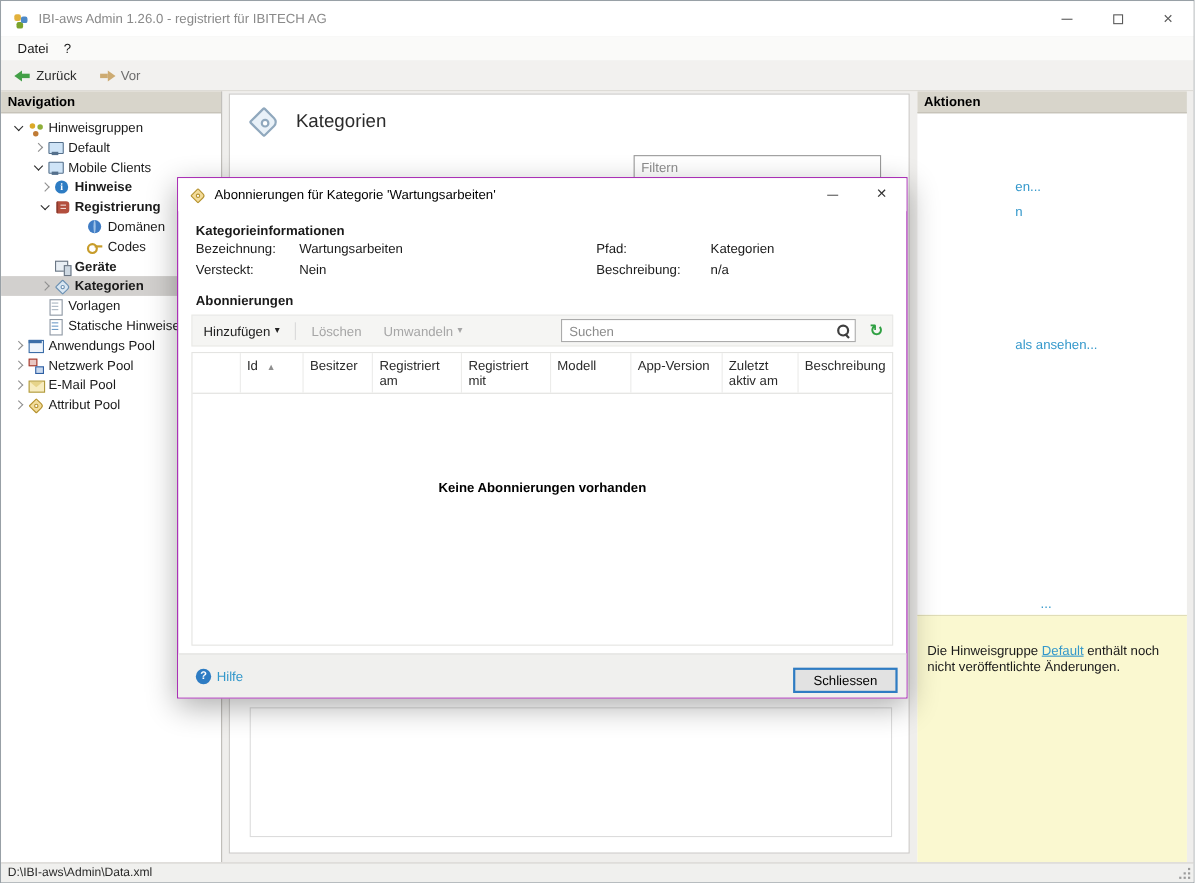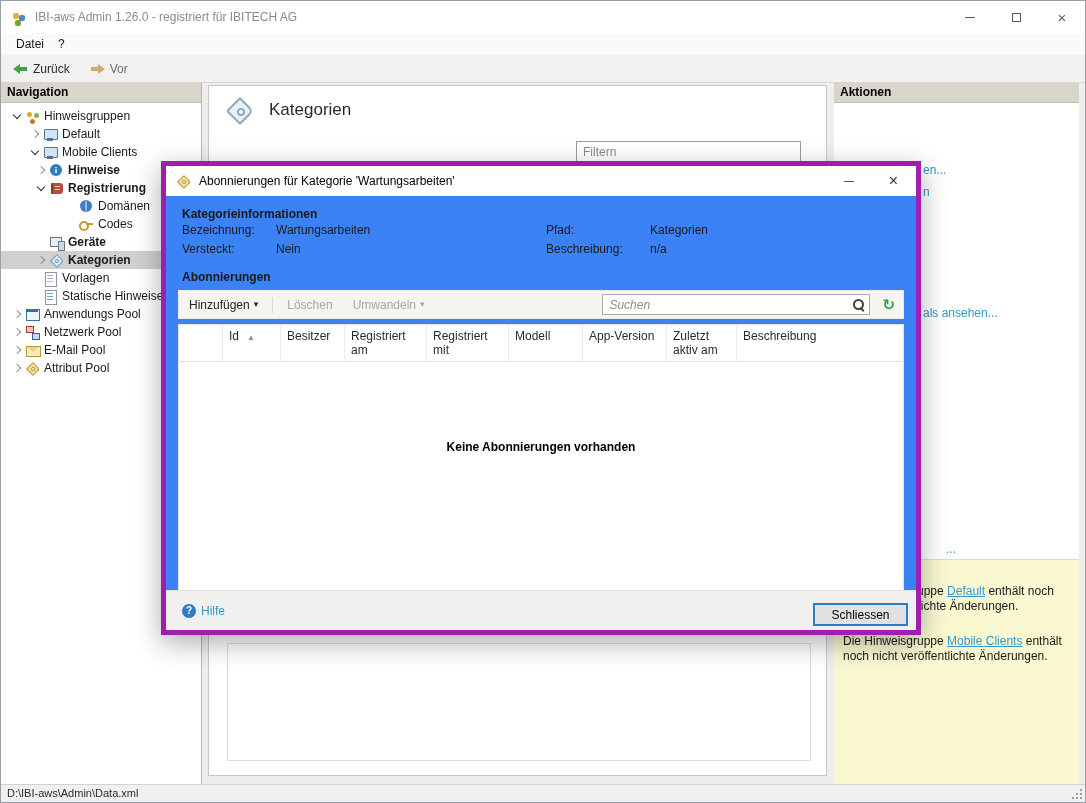--- a/index.html
+++ b/index.html
@@ -106,7 +106,7 @@
   .nlink { color:#3498cb; text-decoration:underline; }
 
   
-  .dialog { position:absolute; left:160px; top:160px; width:760px; height:474px; background:#3b82f6; border:5px solid #a21caf; box-shadow:0 8px 26px rgba(0,0,0,.32); z-index:10; }
+  .dialog { position:absolute; left:160px; top:160px; width:664px; height:474px; background:#ffffff; border:1px solid #a21caf; box-shadow:0 8px 26px rgba(0,0,0,.32); z-index:10; }
   .dialog-titlebar { position:absolute; top:0; left:0; right:0; height:30px; display:flex; align-items:center; padding-left:10px; background:#fff; }
   .dialog-title { margin-left:8px; color:#000; }
   .dialog-controls { position:absolute; right:0; top:0; height:30px; display:flex; }

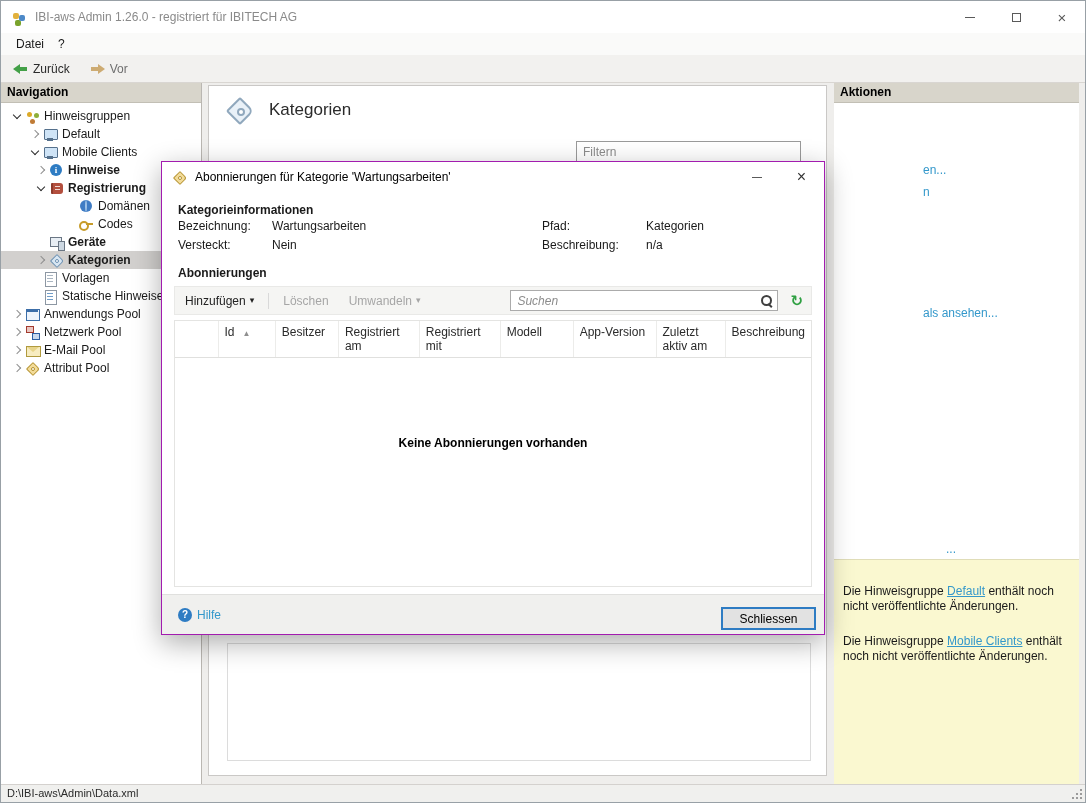--- a/index.html
+++ b/index.html
@@ -121,7 +121,7 @@
   .tb-sep { width:1px; height:16px; background:#d9d9d9; }
   .caret { font-size:9px; line-height:1; }
   .dlg-search { margin-left:auto; position:relative; width:268px; height:21px; }
-  .dlg-search .text-input { border-color:#ababab;font-style:italic; }
+  .dlg-search .text-input { border-color:#ababab; }
   .refresh { color:#2fa042; font-size:15px; font-weight:bold; margin:0 4px; line-height:1; }
 
   .grid { position:absolute; left:12px; right:12px; top:158px; height:267px; border:1px solid #e4e4e2; background:#fff; }

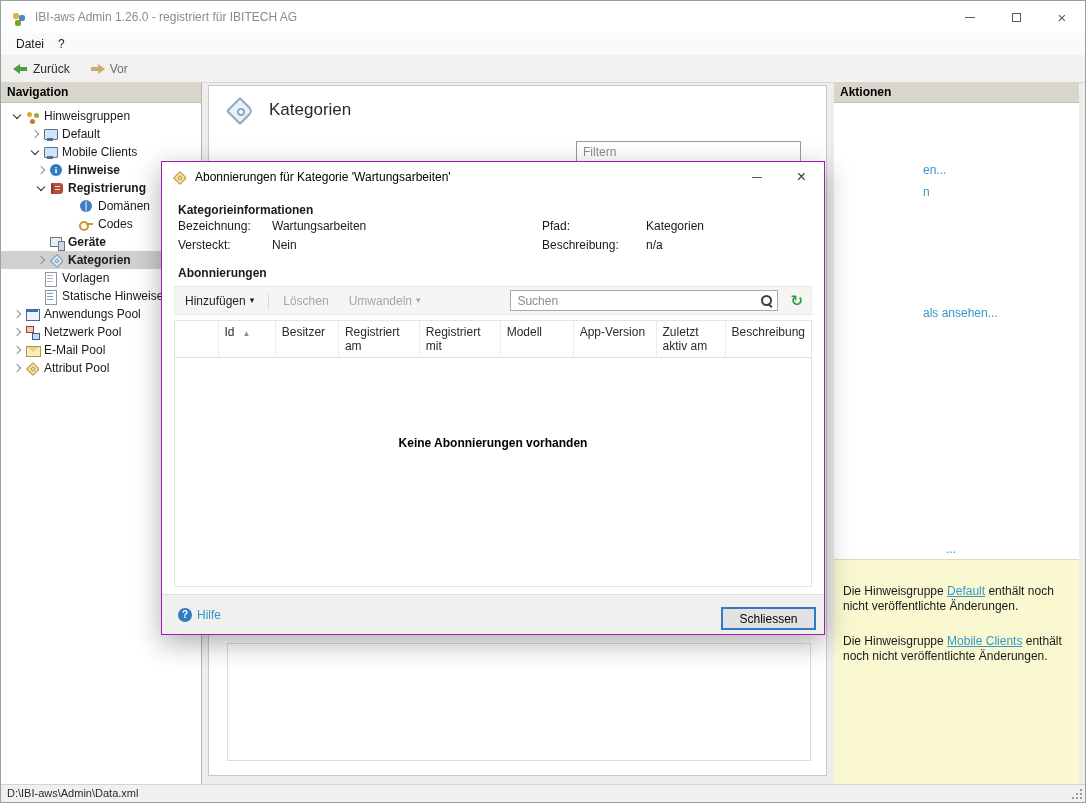--- a/index.html
+++ b/index.html
@@ -284,9 +284,6 @@
         <div class="notify">
           <span>Die Hinweisgruppe </span><span class="nlink">Default</span><span> enthält noch nicht veröffentlichte Änderungen.</span>
         </div>
-        <div class="notify">
-          <span>Die Hinweisgruppe </span><span class="nlink">Mobile Clients</span><span> enthält noch nicht veröffentlichte Änderungen.</span>
-        </div>
       </div>
     </div>
 

